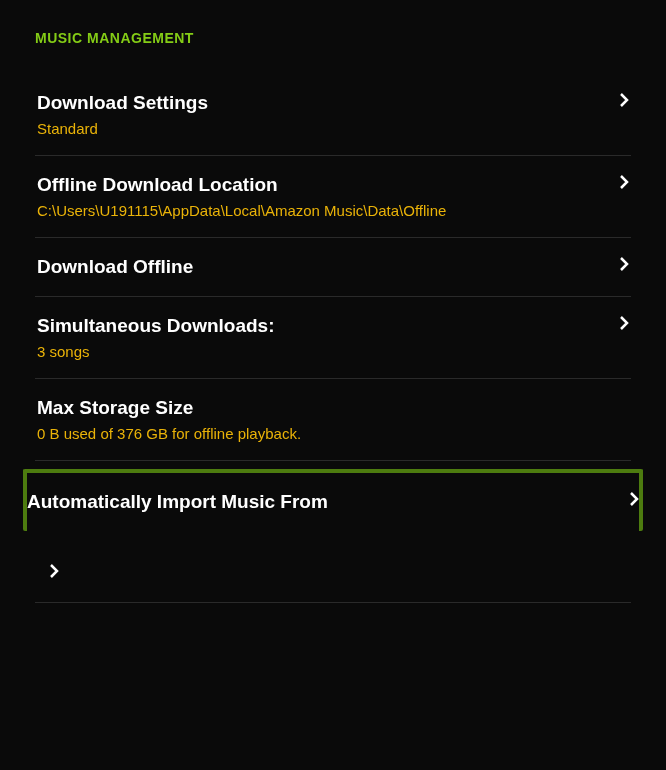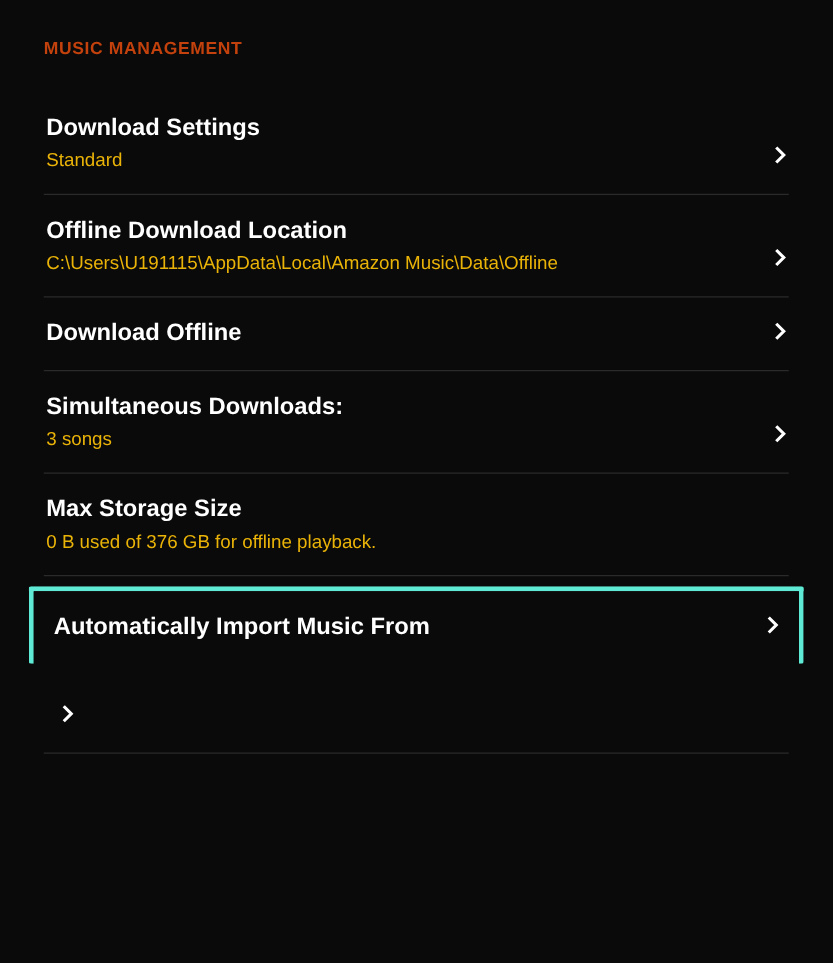--- a/index.html
+++ b/index.html
@@ -17,7 +17,7 @@
       overflow: hidden;
     }
     .section-header {
-      color: #c2410c;
+      color: #84cc16;
       font-size: 14px;
       font-weight: 700;
       letter-spacing: 0.5px;

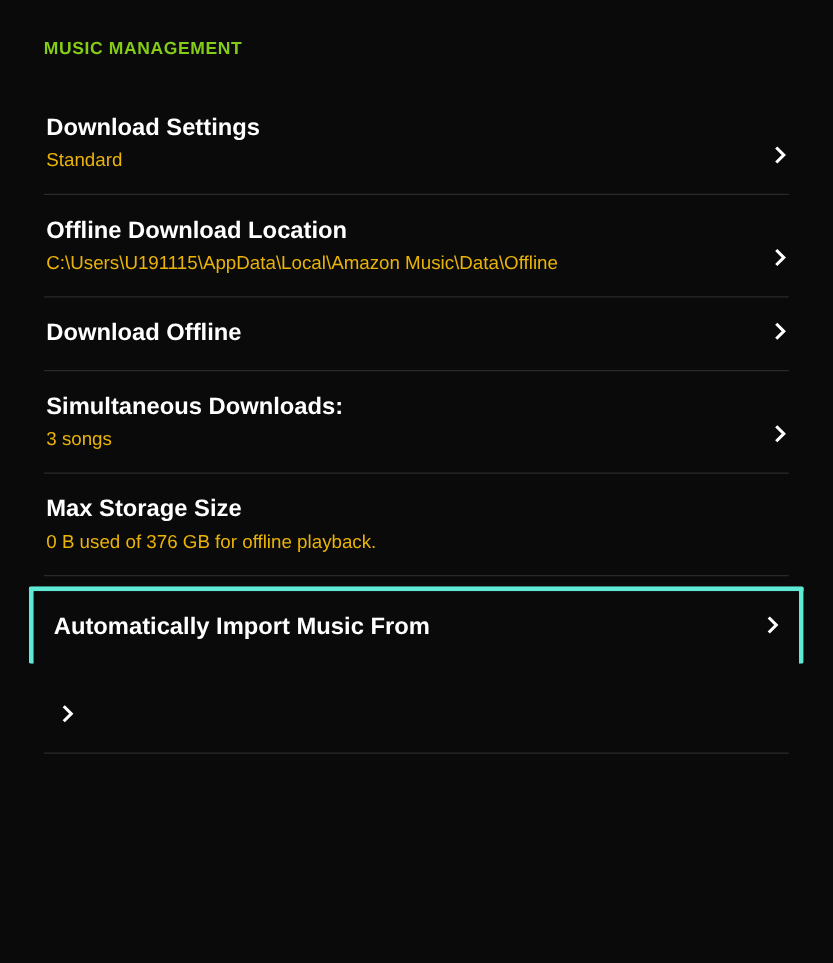--- a/index.html
+++ b/index.html
@@ -29,7 +29,7 @@
     }
     .setting-item {
       display: flex;
-      align-items: flex-end;
+      align-items: flex-start;
       justify-content: space-between;
       padding: 18px 2px;
       border-bottom: 1px solid #2a2a2a;

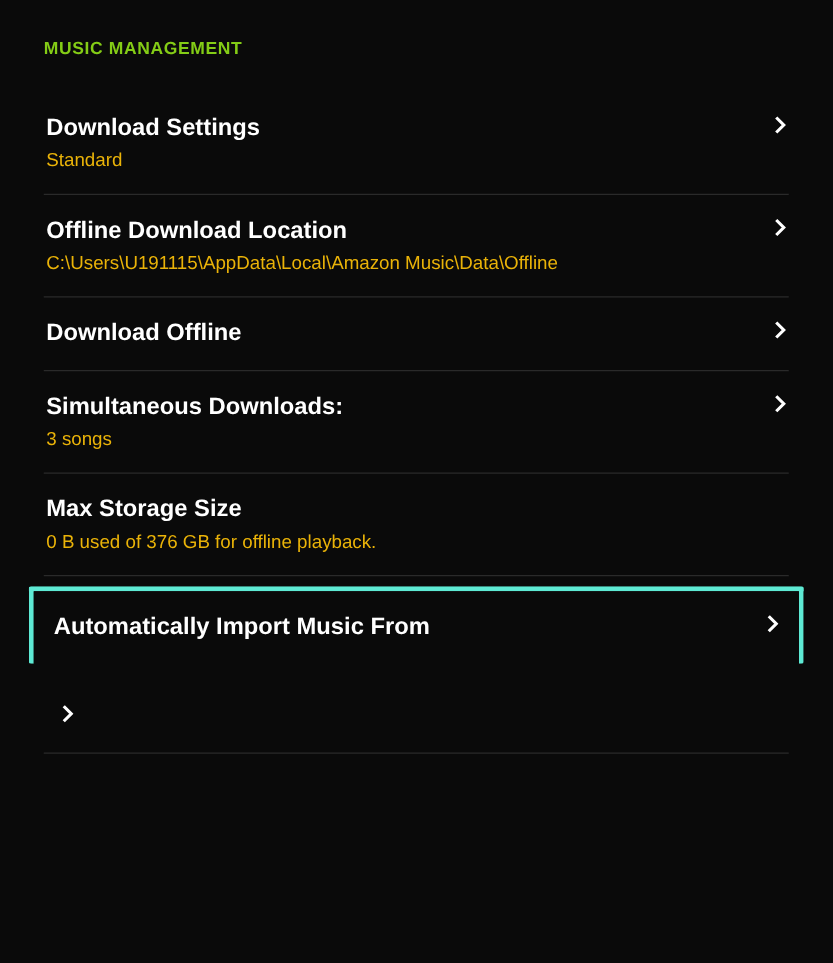--- a/index.html
+++ b/index.html
@@ -69,9 +69,9 @@
       fill: none;
     }
     .highlighted {
-      border: 4px solid #5eead4;
+      border: 4px solid #4d7c0f;
       border-radius: 2px;
-      padding: 18px 16px;
+      padding: 18px 0;
       margin: 8px -12px;
     }
     .highlighted + .setting-item {

